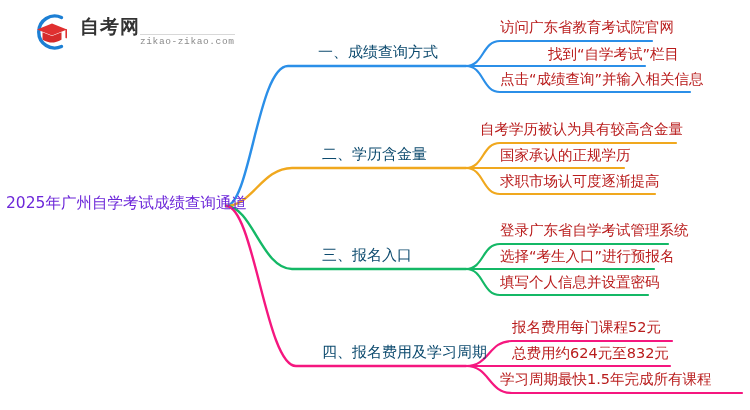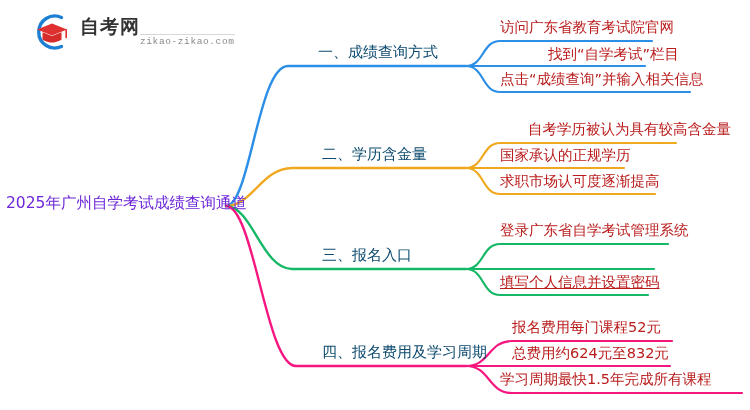--- a/index.html
+++ b/index.html
@@ -153,7 +153,7 @@
   <div class="leaf" style="left:500px; top:69px;">点击“成绩查询”并输入相关信息</div>
 
   <div class="branch-label" style="left:322px; top:144px;">二、学历含金量</div>
-  <div class="leaf" style="left:528px; top:119px;">自考学历被认为具有较高含金量</div>
+  <div class="leaf" style="left:480px; top:119px;">自考学历被认为具有较高含金量</div>
   <div class="leaf" style="left:500px; top:145px;">国家承认的正规学历</div>
   <div class="leaf" style="left:500px; top:171px;">求职市场认可度逐渐提高</div>
 

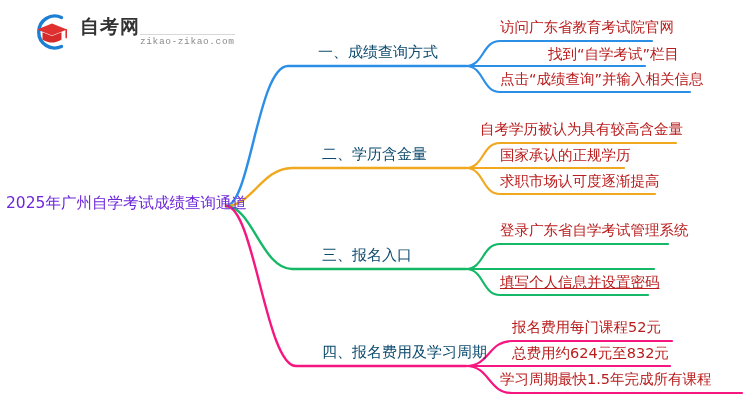--- a/index.html
+++ b/index.html
@@ -159,6 +159,7 @@
 
   <div class="branch-label" style="left:322px; top:245px;">三、报名入口</div>
   <div class="leaf" style="left:500px; top:220px;">登录广东省自学考试管理系统</div>
+  <div class="leaf" style="left:500px; top:246px;">选择“考生入口”进行预报名</div>
   <div class="leaf" style="left:500px; top:272px;text-decoration:underline;">填写个人信息并设置密码</div>
 
   <div class="branch-label" style="left:322px; top:342px;">四、报名费用及学习周期</div>

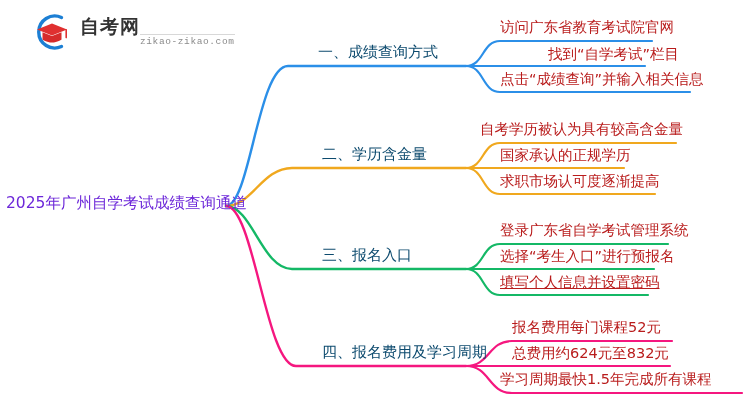--- a/index.html
+++ b/index.html
@@ -160,7 +160,7 @@
   <div class="branch-label" style="left:322px; top:245px;">三、报名入口</div>
   <div class="leaf" style="left:500px; top:220px;">登录广东省自学考试管理系统</div>
   <div class="leaf" style="left:500px; top:246px;">选择“考生入口”进行预报名</div>
-  <div class="leaf" style="left:500px; top:272px;text-decoration:underline;">填写个人信息并设置密码</div>
+  <div class="leaf" style="left:500px; top:272px;">填写个人信息并设置密码</div>
 
   <div class="branch-label" style="left:322px; top:342px;">四、报名费用及学习周期</div>
   <div class="leaf" style="left:512px; top:317px;">报名费用每门课程52元</div>

